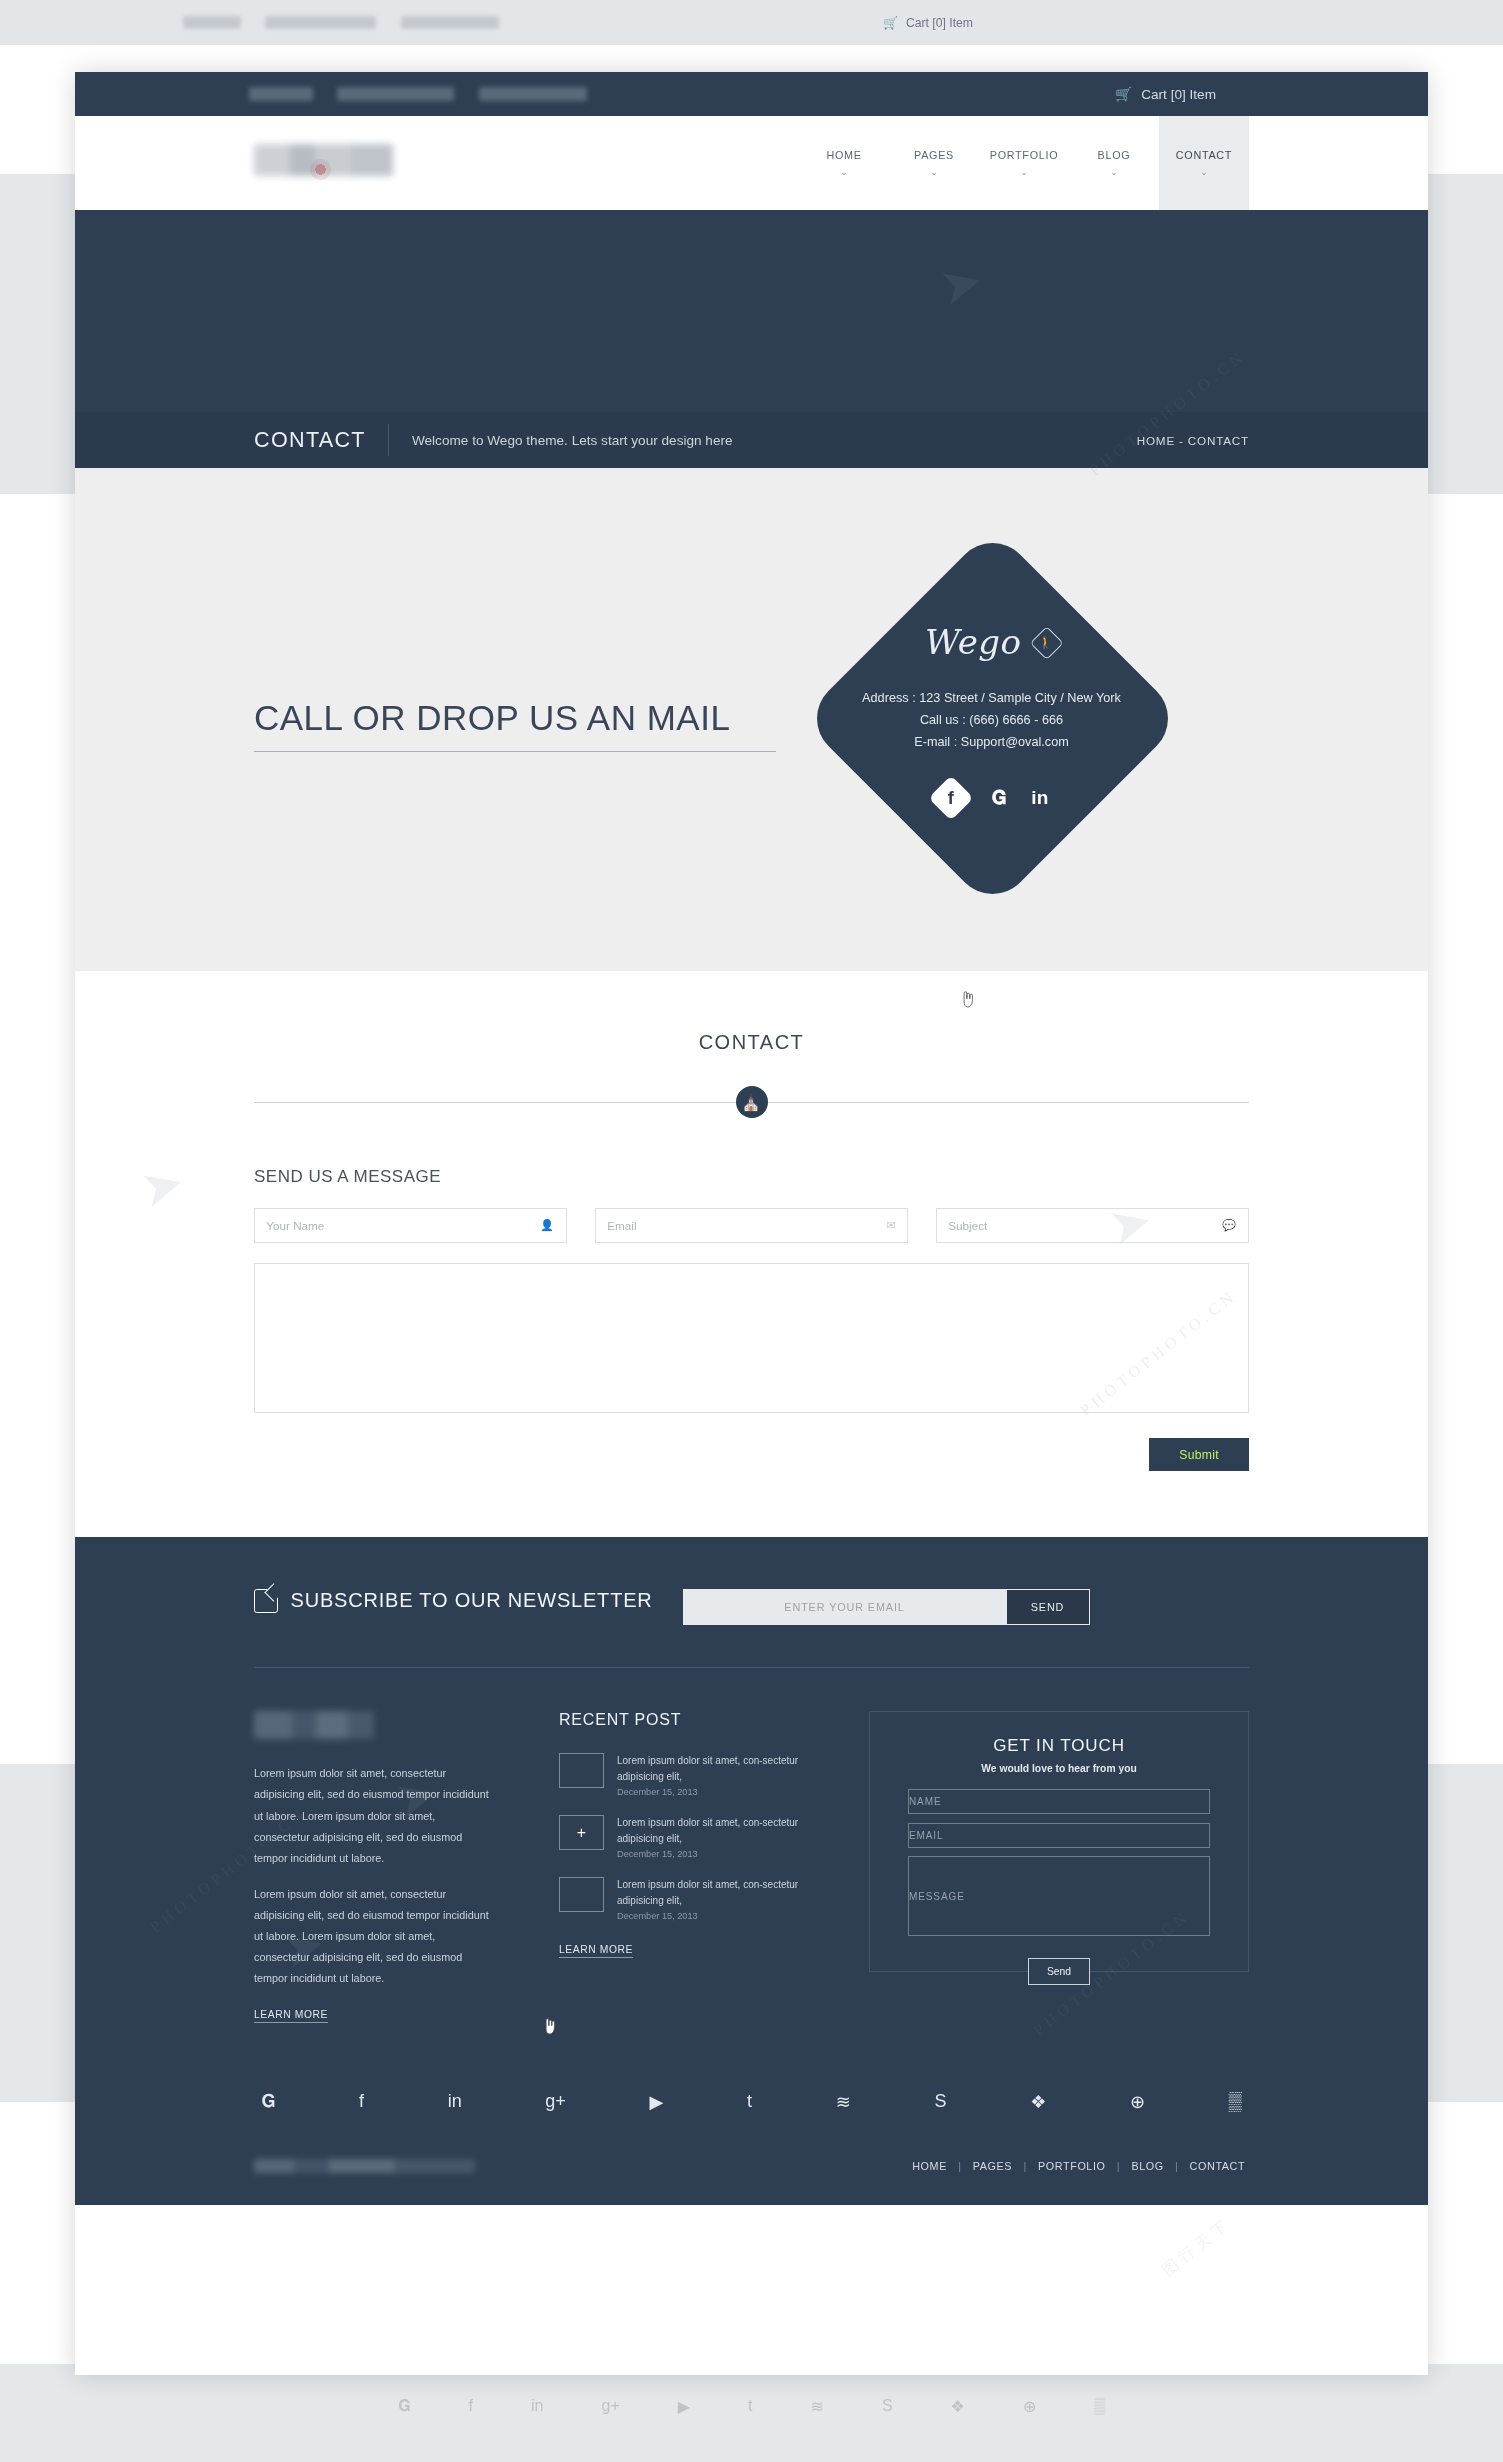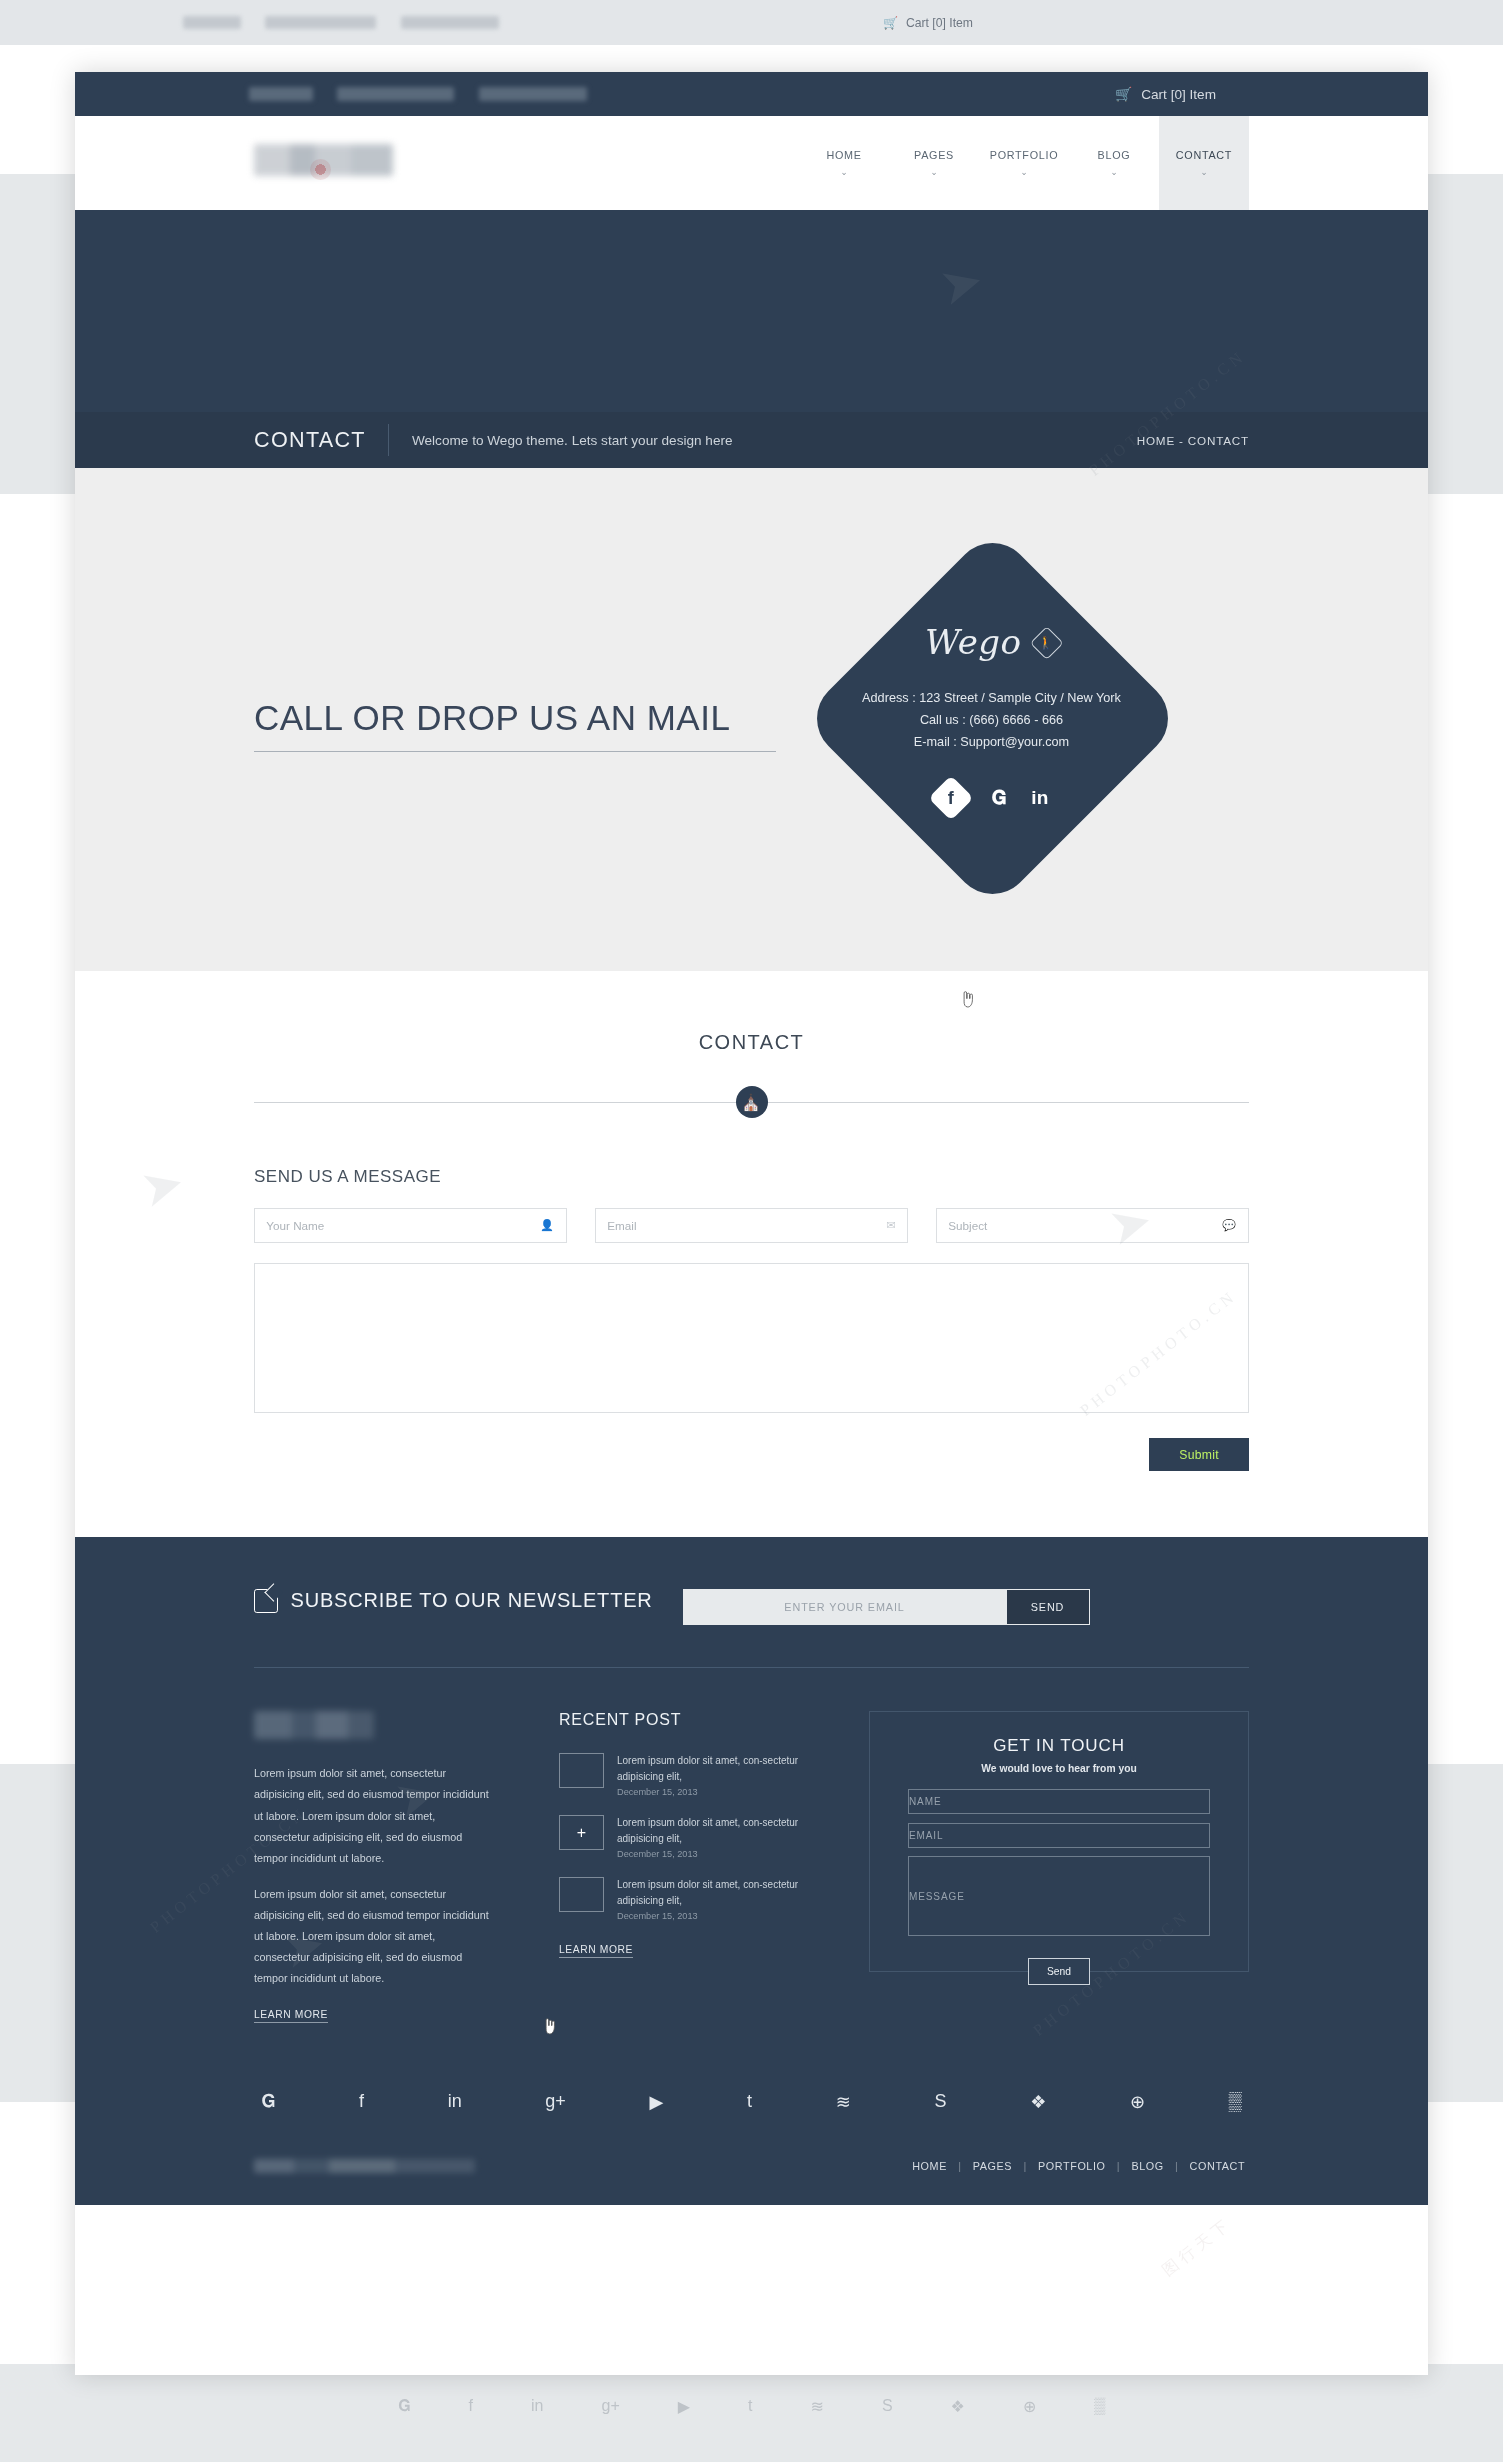--- a/index.html
+++ b/index.html
@@ -400,7 +400,7 @@
           </div>
           <div class="d-line">Address : 123 Street / Sample City /  New York</div>
           <div class="d-line">Call us : (666)  6666 - 666</div>
-          <div class="d-line">E-mail : Support@your.com</div>
+          <div class="d-line">E-mail : Support@oval.com</div>
           <div class="socials">
             <span class="soc-diamond">
                 <i>f</i>

